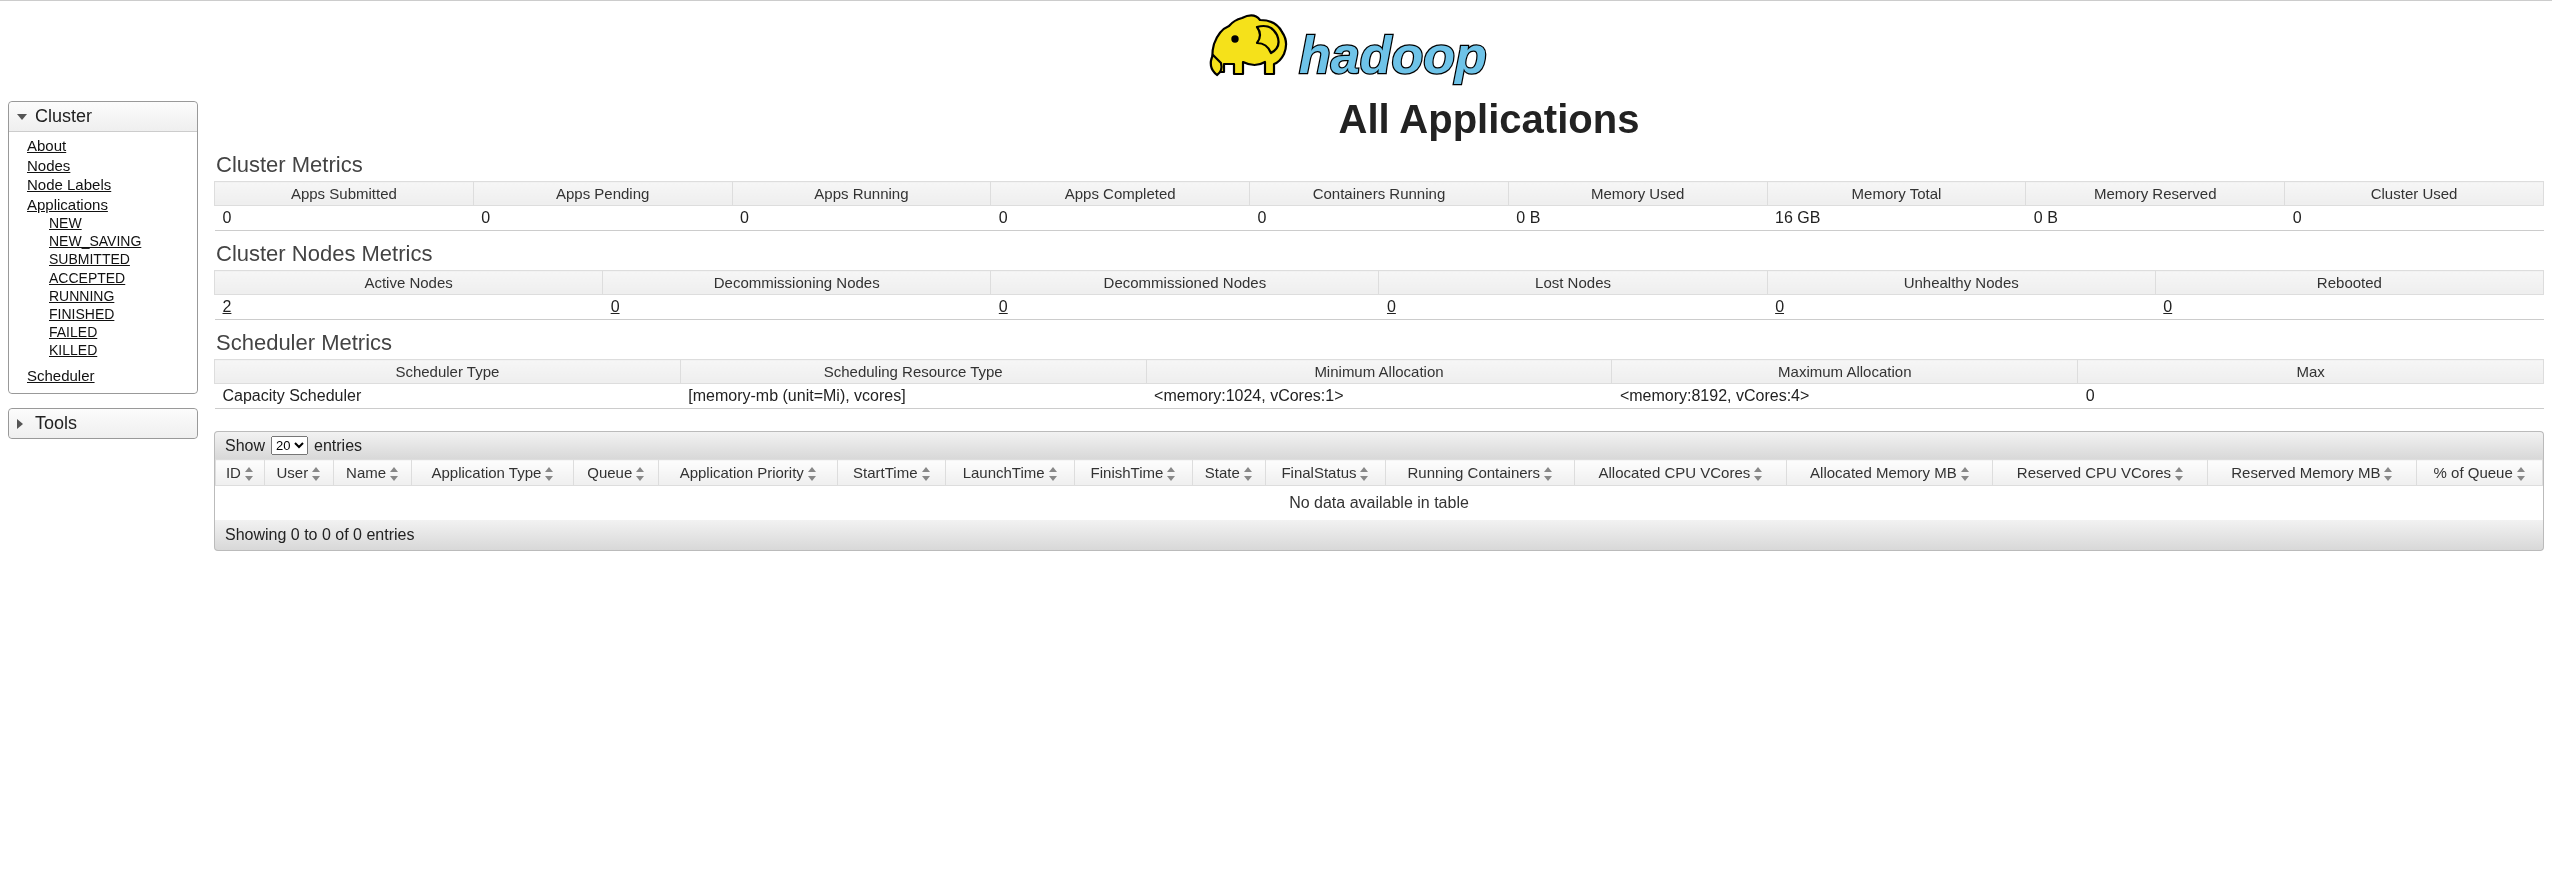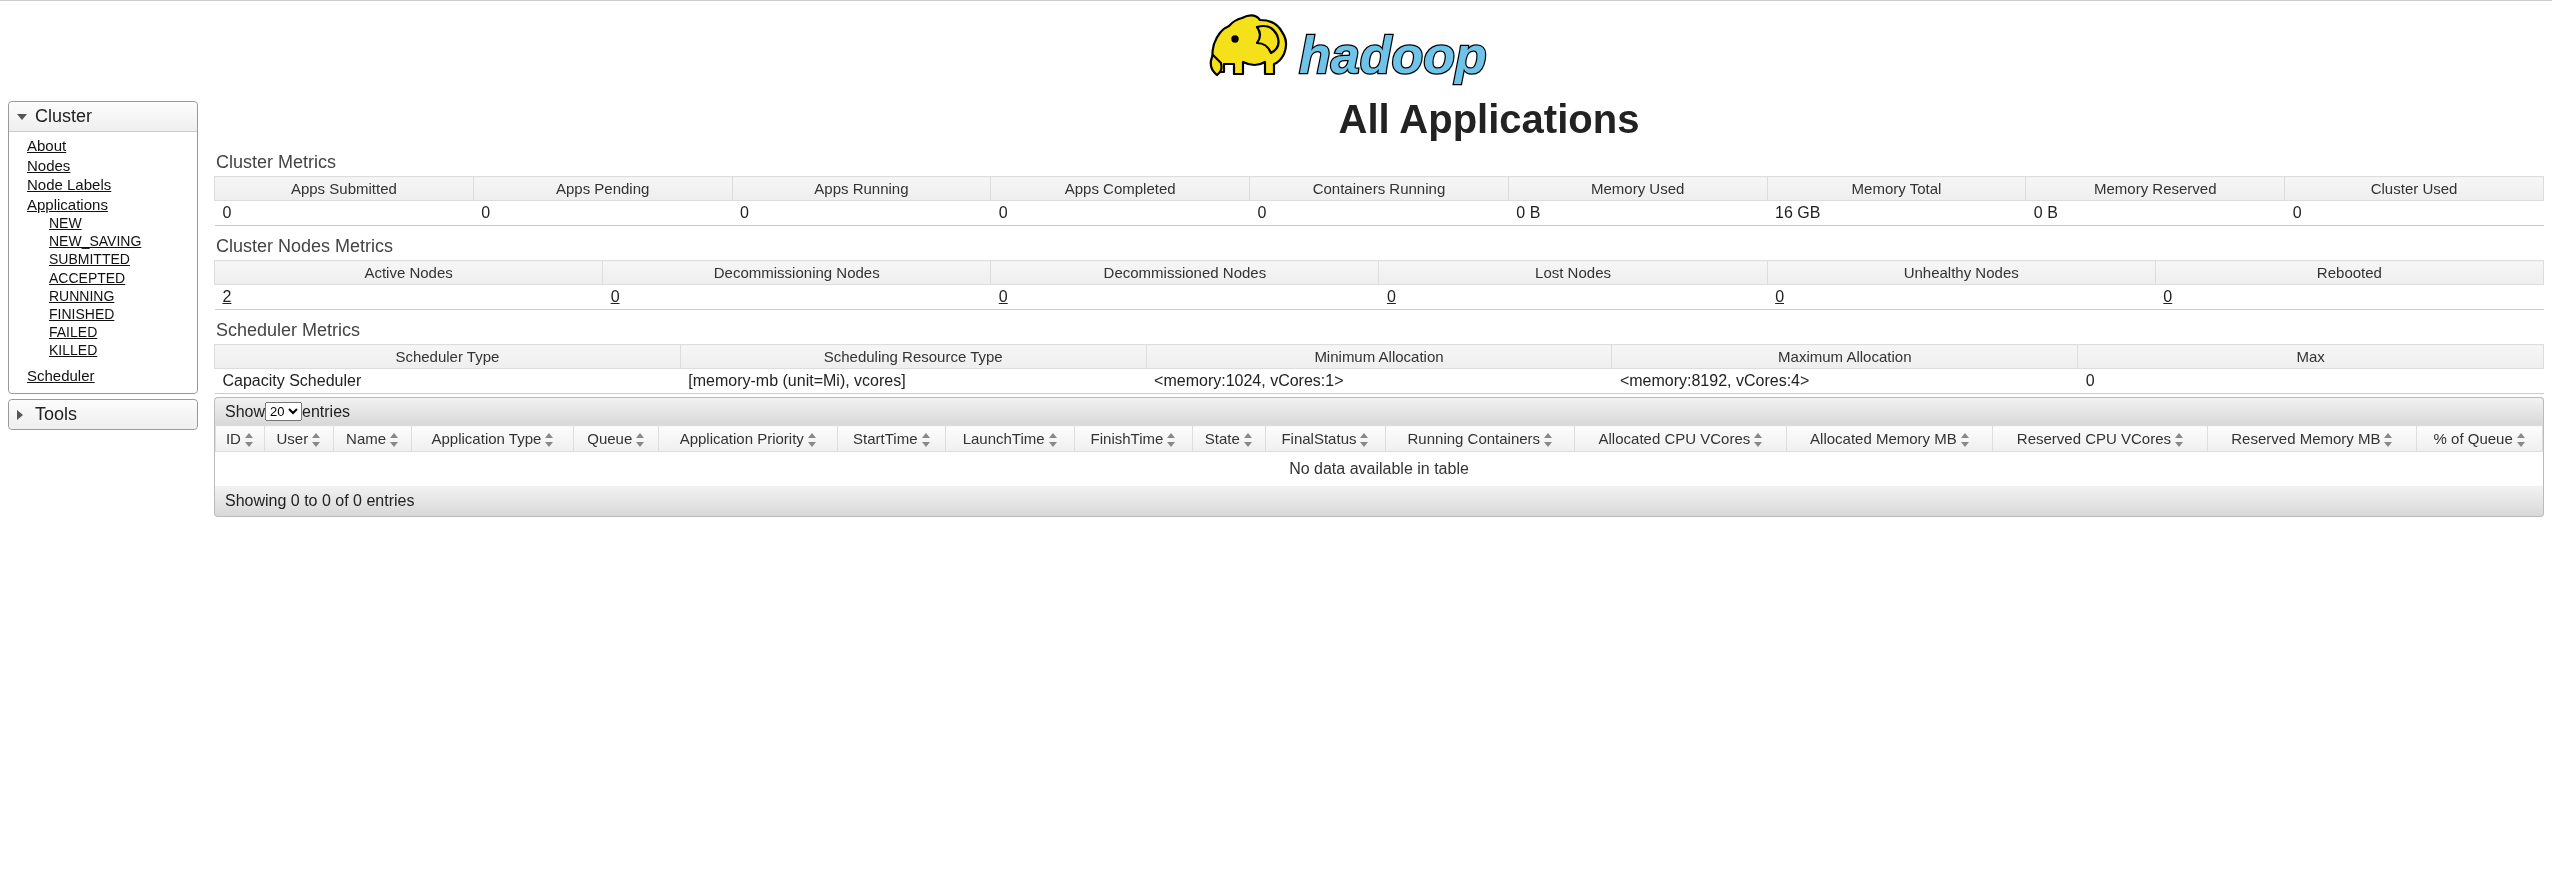--- a/index.html
+++ b/index.html
@@ -28,7 +28,7 @@
     }
 
     
-    .acc { border: 1px solid #999; border-radius: 4px; margin-bottom: 5px; background: #f0f0f0; }
+    .acc { border: 1px solid #999; border-radius: 4px; margin-bottom: 14px; background: #f0f0f0; }
     .acc-head {
       background: linear-gradient(#fcfcfc,#efefef);
       padding: 4px 8px 4px 26px;

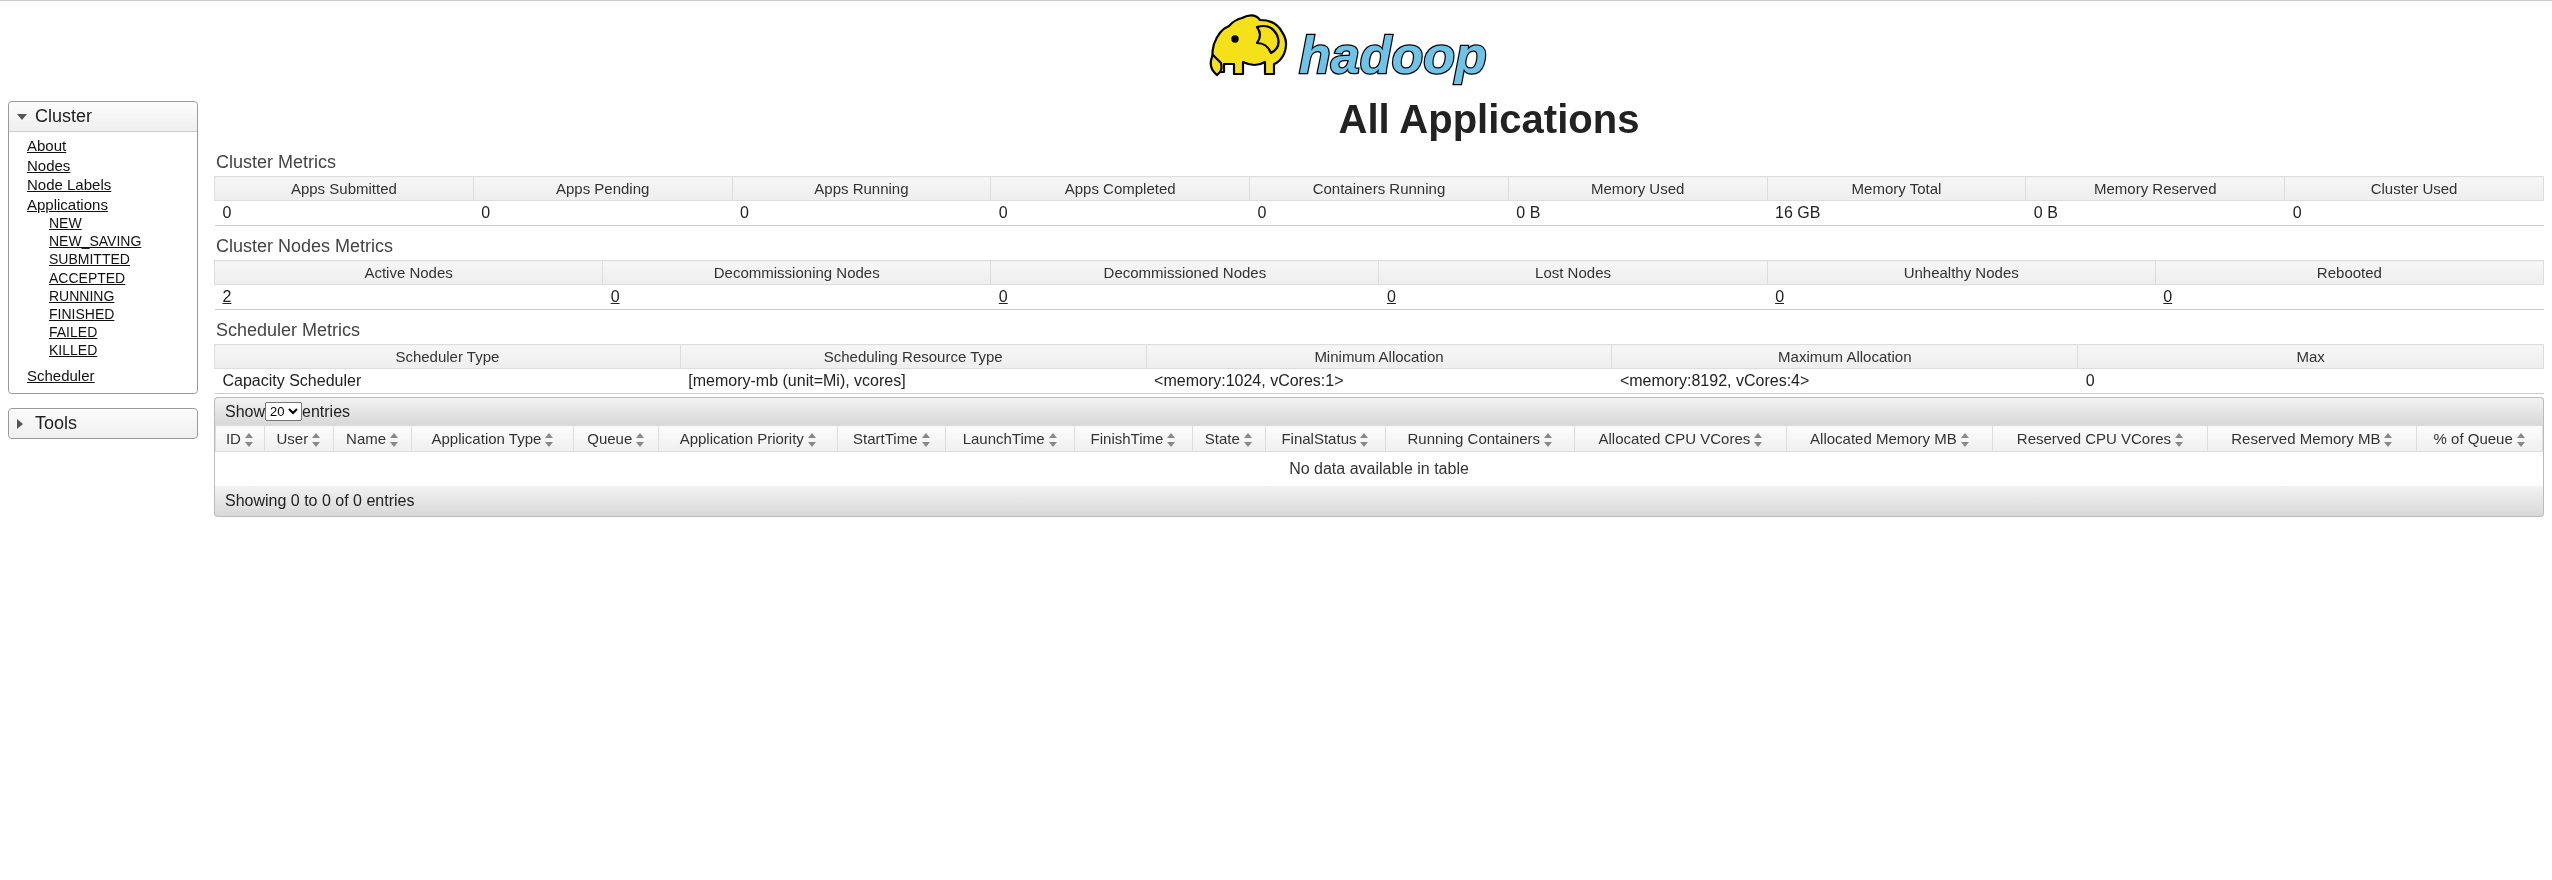--- a/index.html
+++ b/index.html
@@ -66,7 +66,7 @@
     .nav-sub .nav-link { font-size: 14px; }
 
     
-    .section-title { font-size: 18px; color: #444; margin: 10px 0 3px 2px; }
+    .section-title { font-size: 22px; color: #444; margin: 10px 0 3px 2px; }
 
     .metrics-table { width: 100%; min-width: 1400px; border-collapse: collapse; table-layout: fixed; }
     .metrics-table th {

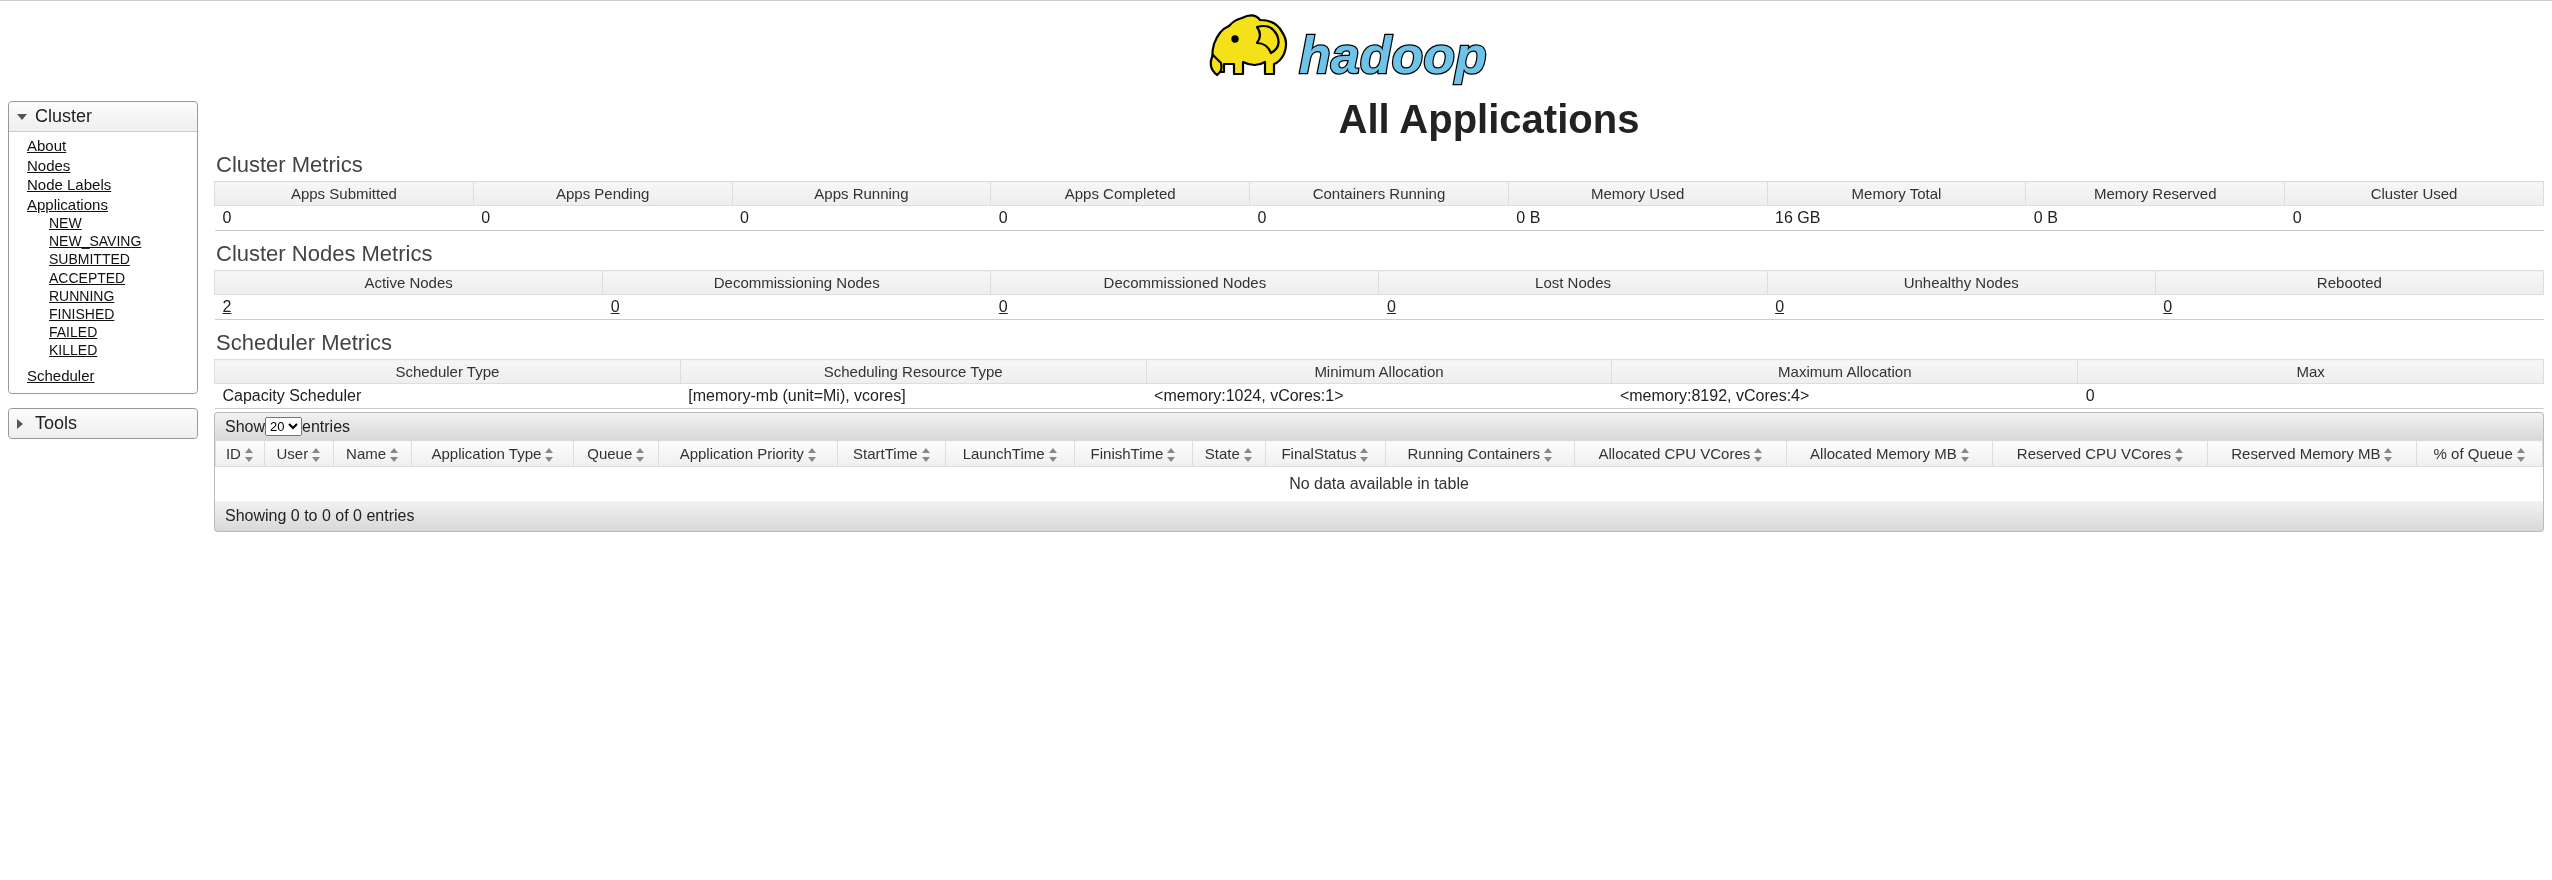--- a/index.html
+++ b/index.html
@@ -94,9 +94,9 @@
       border-bottom: none;
       border-radius: 4px 4px 0 0;
       padding: 4px 10px;
-      margin-top: 3px;
+      margin-top: 22px;
       font-size: 16px;
-      display: flex; align-items: center; 
+      display: flex; align-items: center; gap: 6px;
     }
     .table-controls select { font-size: 13px; }
 

